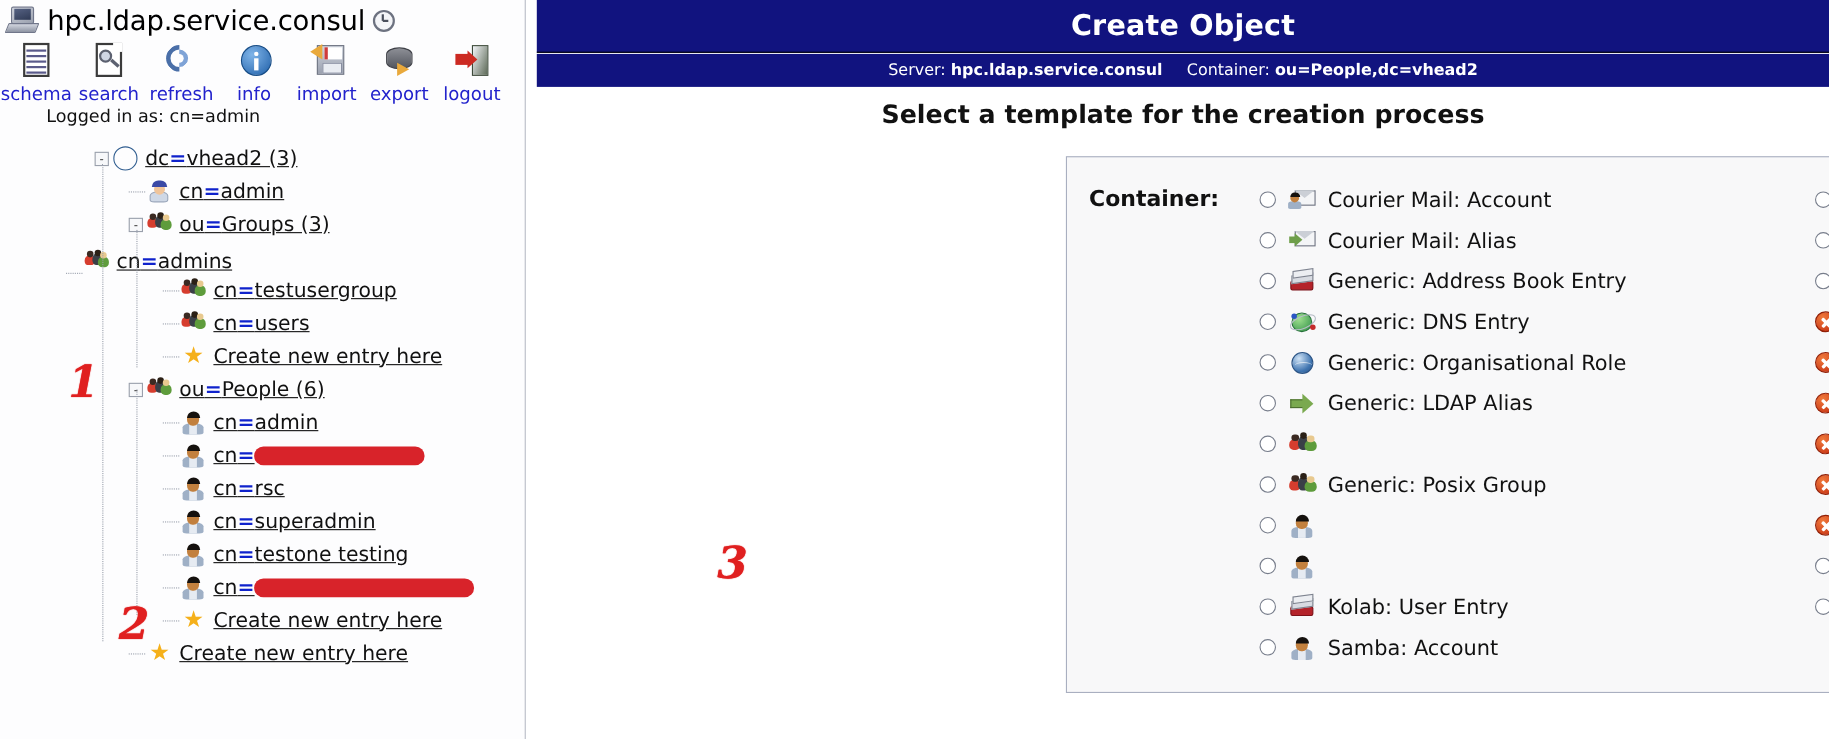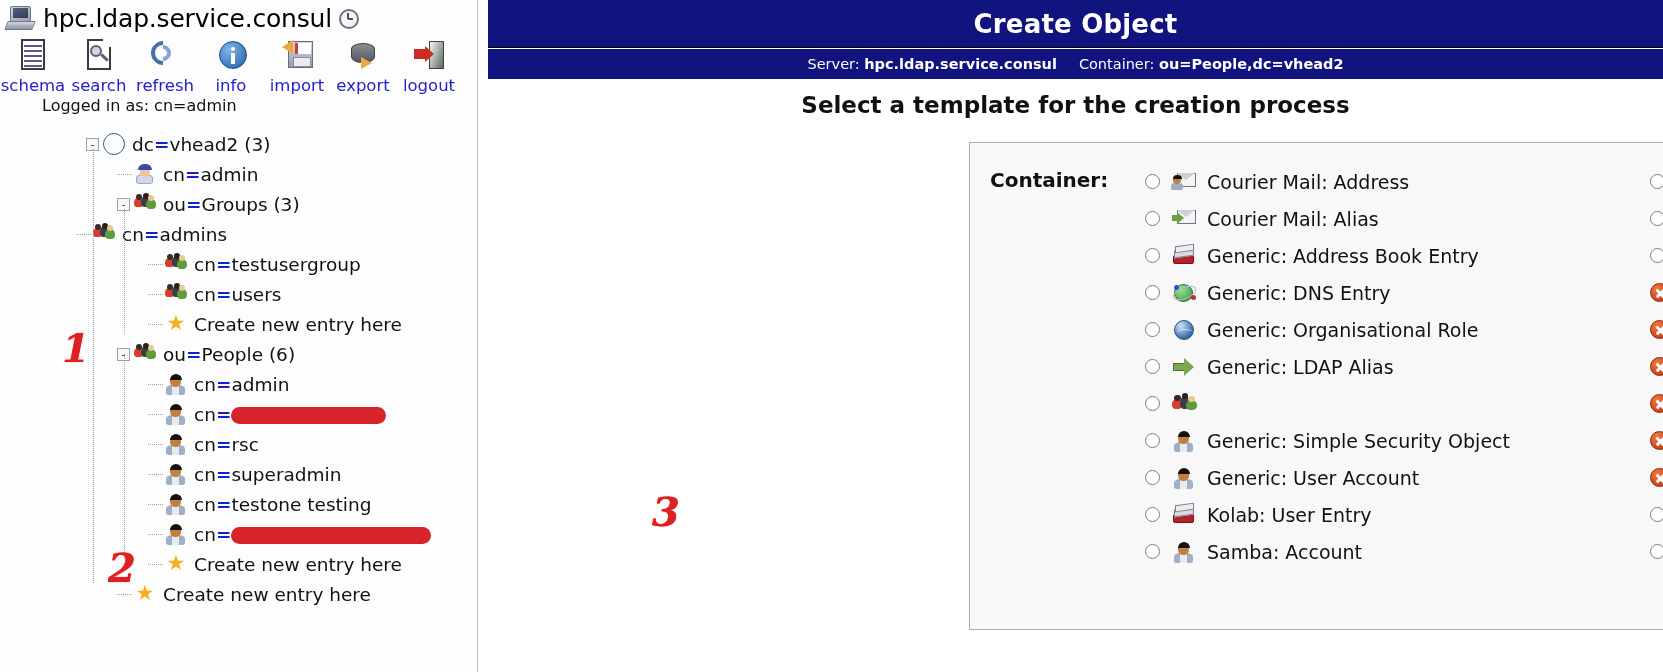--- a/index.html
+++ b/index.html
@@ -125,7 +125,7 @@
   
   #tree { margin-top: 14px; position:relative; }
   .t-row { display:flex; align-items:center; height:30px; position:relative; white-space:nowrap; }
-  .t-label { font-size:18.5px; color:#111; }
+  .t-label { font-size:18.5px; color:#111;text-decoration:underline; }
   .t-label .eq { color:#0f22cc; font-weight:bold; }
   .t-label.star-lbl { color:#111; }
   .expander {

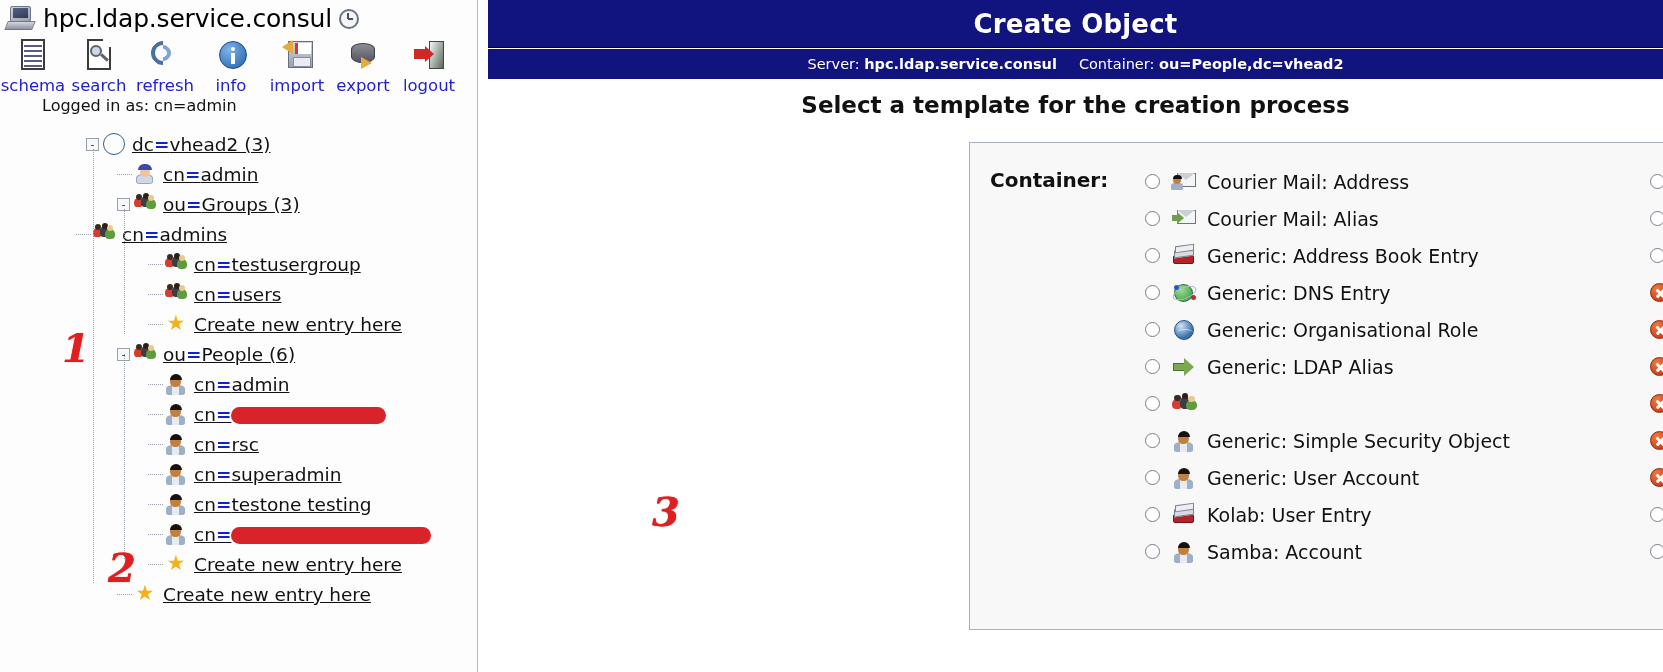--- a/index.html
+++ b/index.html
@@ -526,7 +526,7 @@
                   <span class="h"></span>
                   <span class="hr"></span>
                 </span></span>
-              <span class="tpl-text">Courier Mail: Address</span>
+              <span class="tpl-text">Courier Mail: Account</span>
             </div>
             <div class="tpl-item">
               <span class="radio"></span>

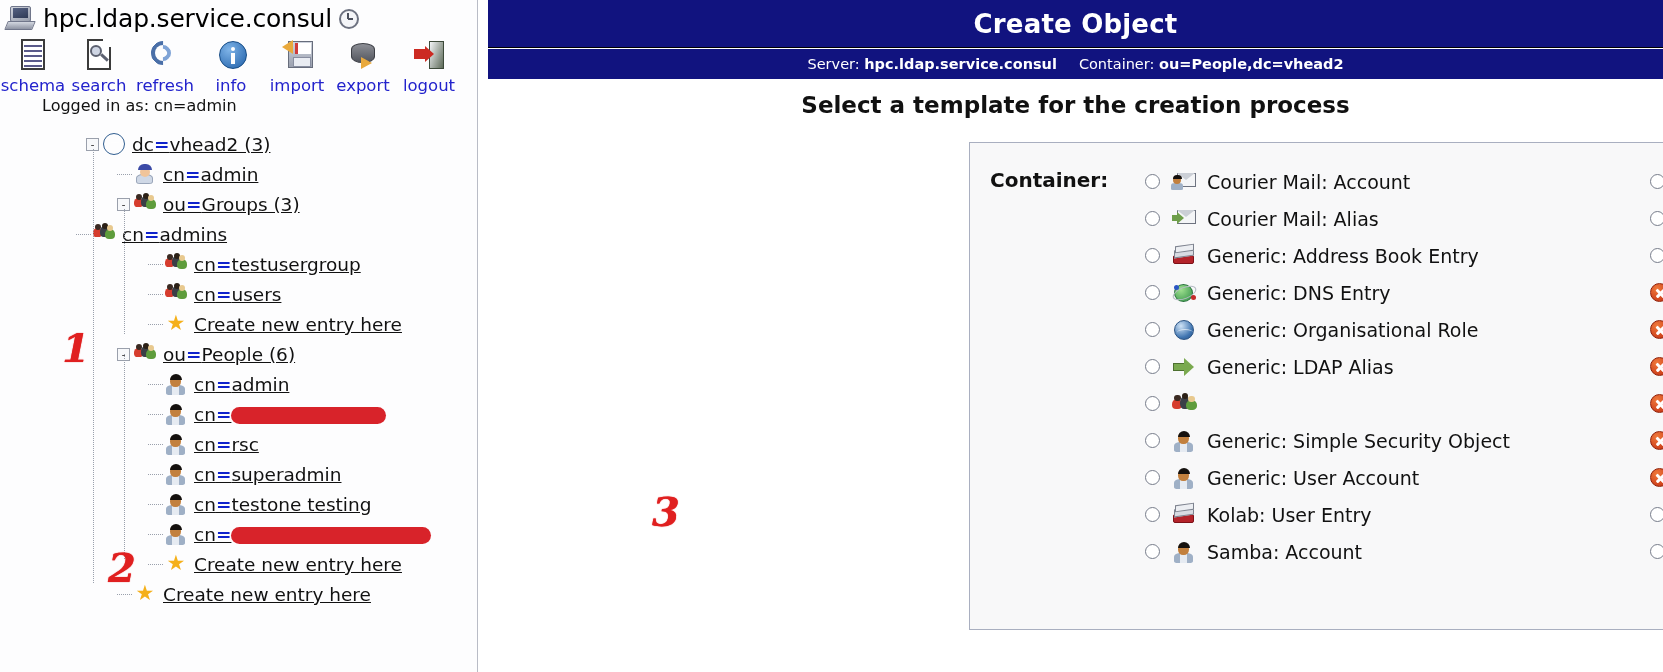--- a/index.html
+++ b/index.html
@@ -370,7 +370,7 @@
           </span>
           <span class="t-label">ou<span class="eq">=</span>Groups (3)</span>
         </div>
-        <div class="t-row" style="padding-left: 76px;">
+        <div class="t-row" style="padding-left: 60px; align-items: flex-end;">
           <span class="connector" style="border-top: 1px dotted rgb(154, 160, 172); width: 15px; margin-right: 2px;"></span>
           <span class="ic-tree gl-users">
             <span class="p1"></span>

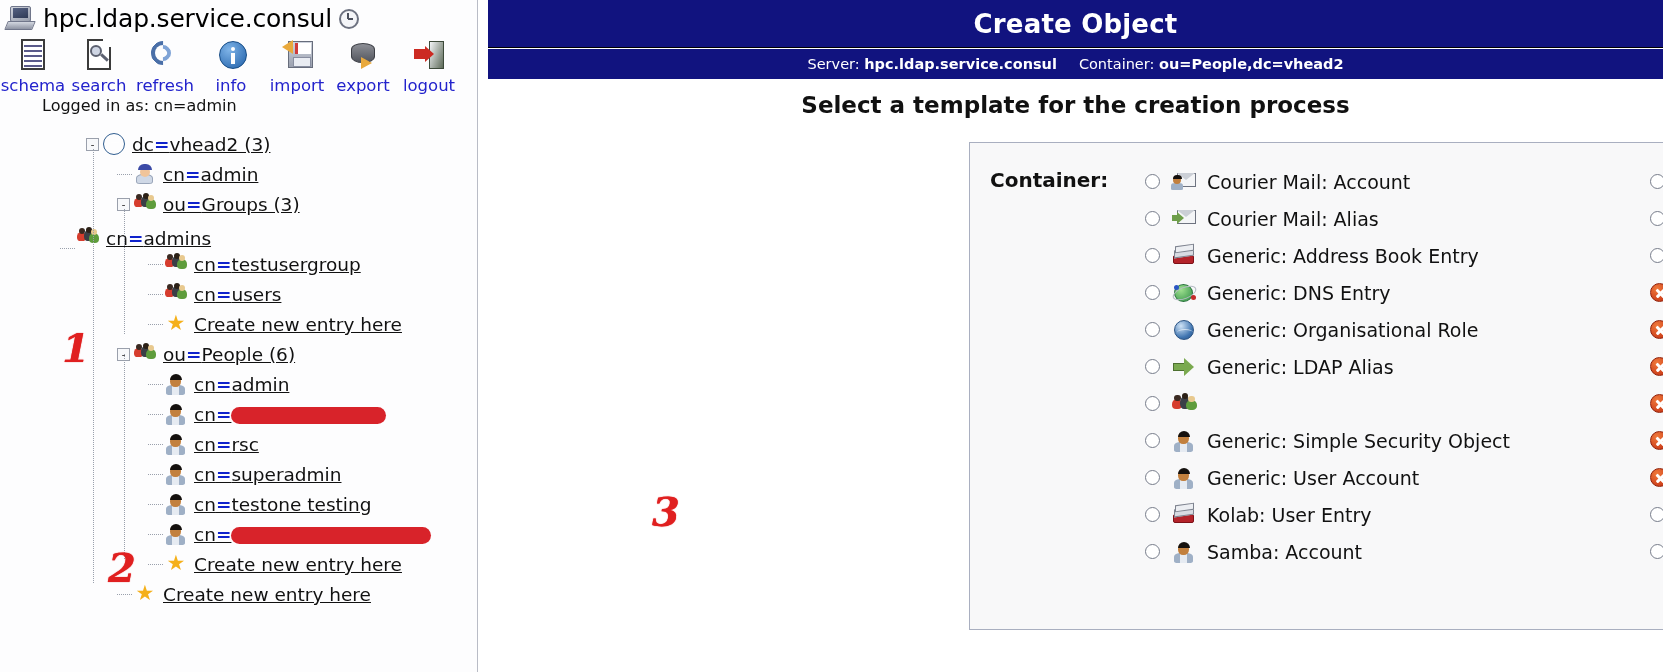--- a/index.html
+++ b/index.html
@@ -580,6 +580,18 @@
             </div>
             <div class="tpl-item">
               <span class="radio"></span>
+              <span class="tpl-ic gi-users">
+                <span class="p1"></span>
+                <span class="p1h"></span>
+                <span class="p2"></span>
+                <span class="p2h"></span>
+                <span class="p3"></span>
+                <span class="p3h"></span>
+              </span>
+              <span class="tpl-text">Generic: Posix Group</span>
+            </div>
+            <div class="tpl-item">
+              <span class="radio"></span>
               <span class="tpl-ic gi-user">
                 <span class="bd"></span>
                 <span class="sh"></span>

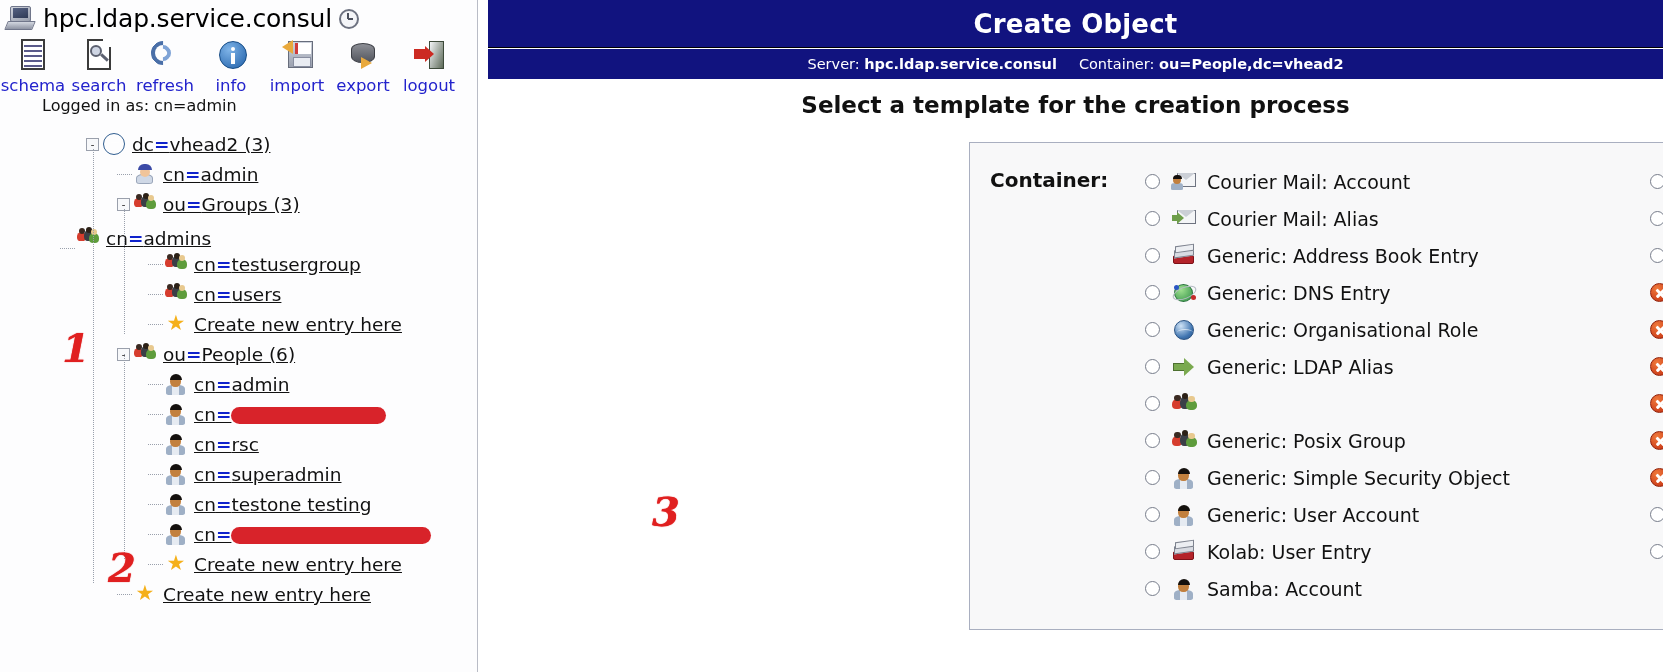--- a/index.html
+++ b/index.html
@@ -598,7 +598,6 @@
                 <span class="hd"></span>
                 <span class="hr"></span>
               </span>
-              <span class="tpl-text">Generic: Simple Security Object</span>
             </div>
             <div class="tpl-item">
               <span class="radio"></span>

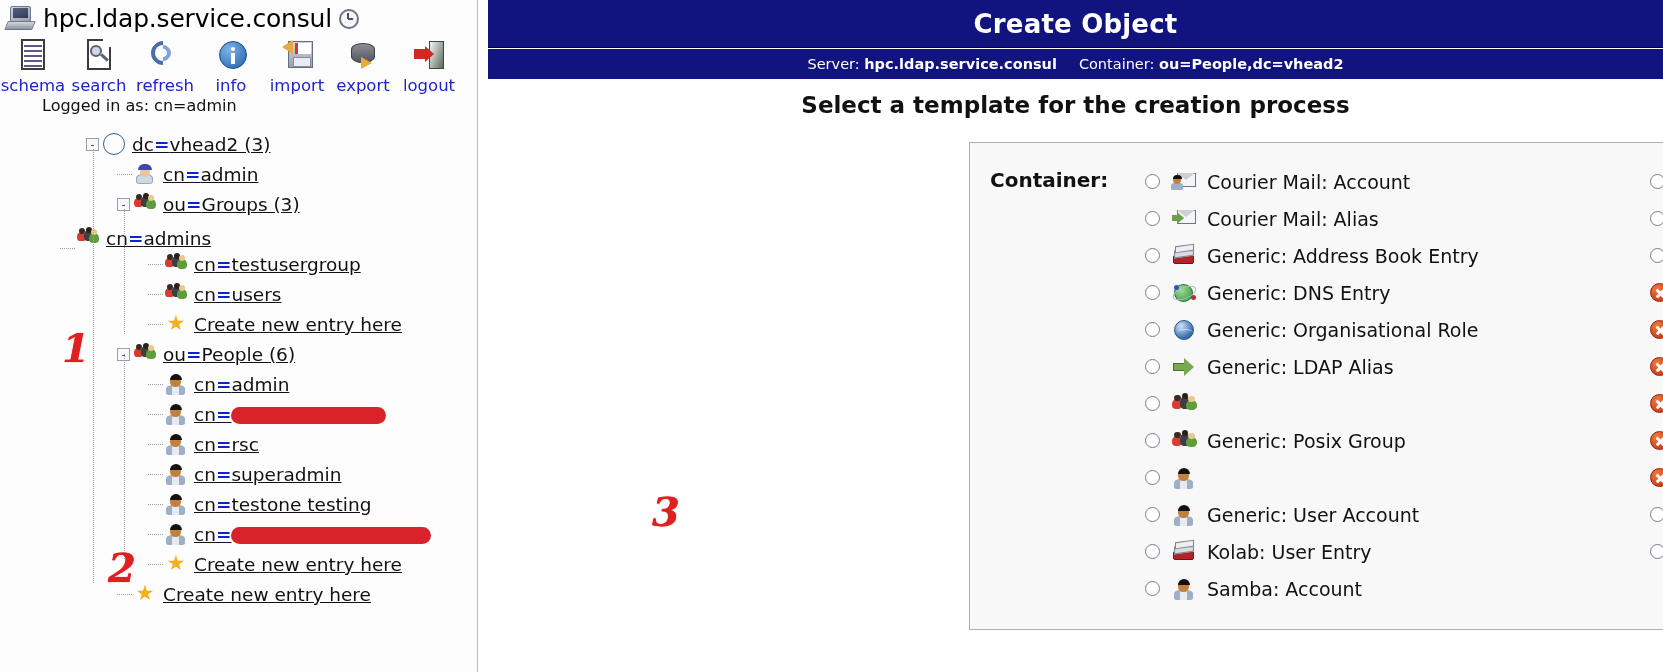--- a/index.html
+++ b/index.html
@@ -607,7 +607,6 @@
                 <span class="hd"></span>
                 <span class="hr"></span>
               </span>
-              <span class="tpl-text">Generic: User Account</span>
             </div>
             <div class="tpl-item">
               <span class="radio"></span>

